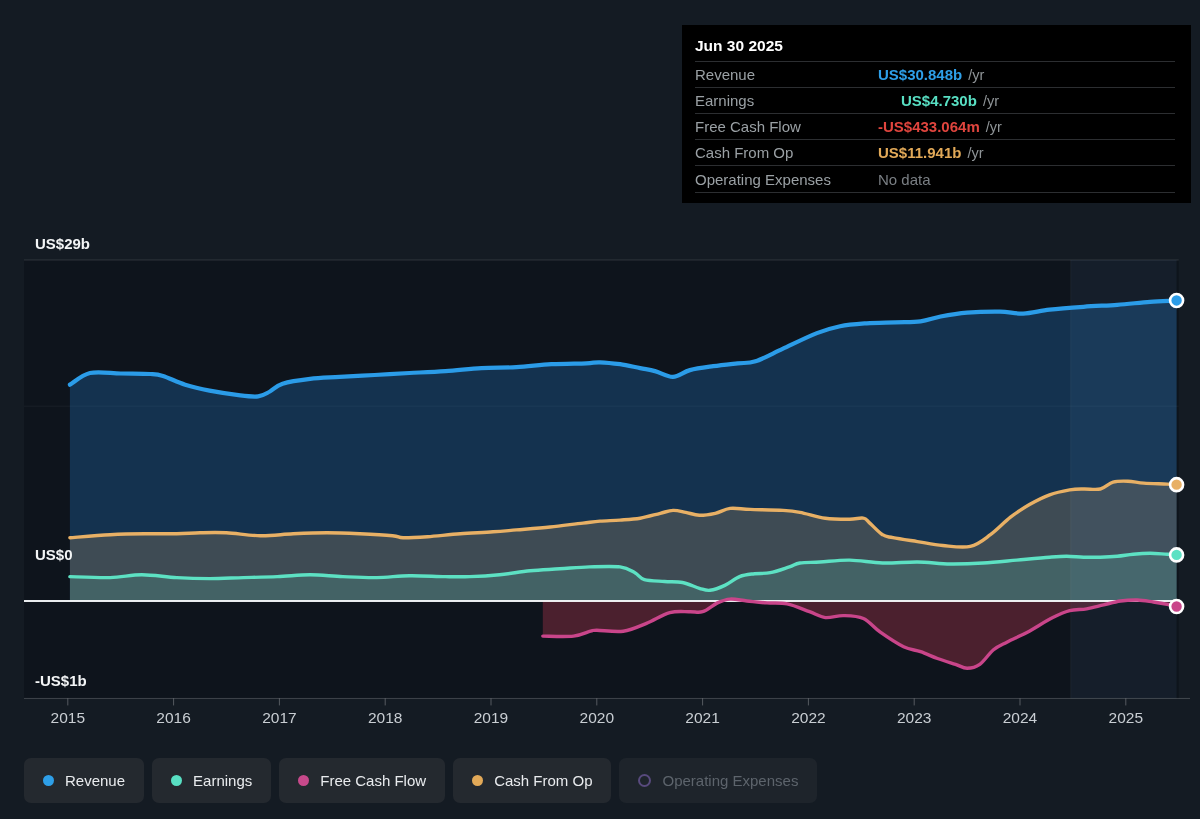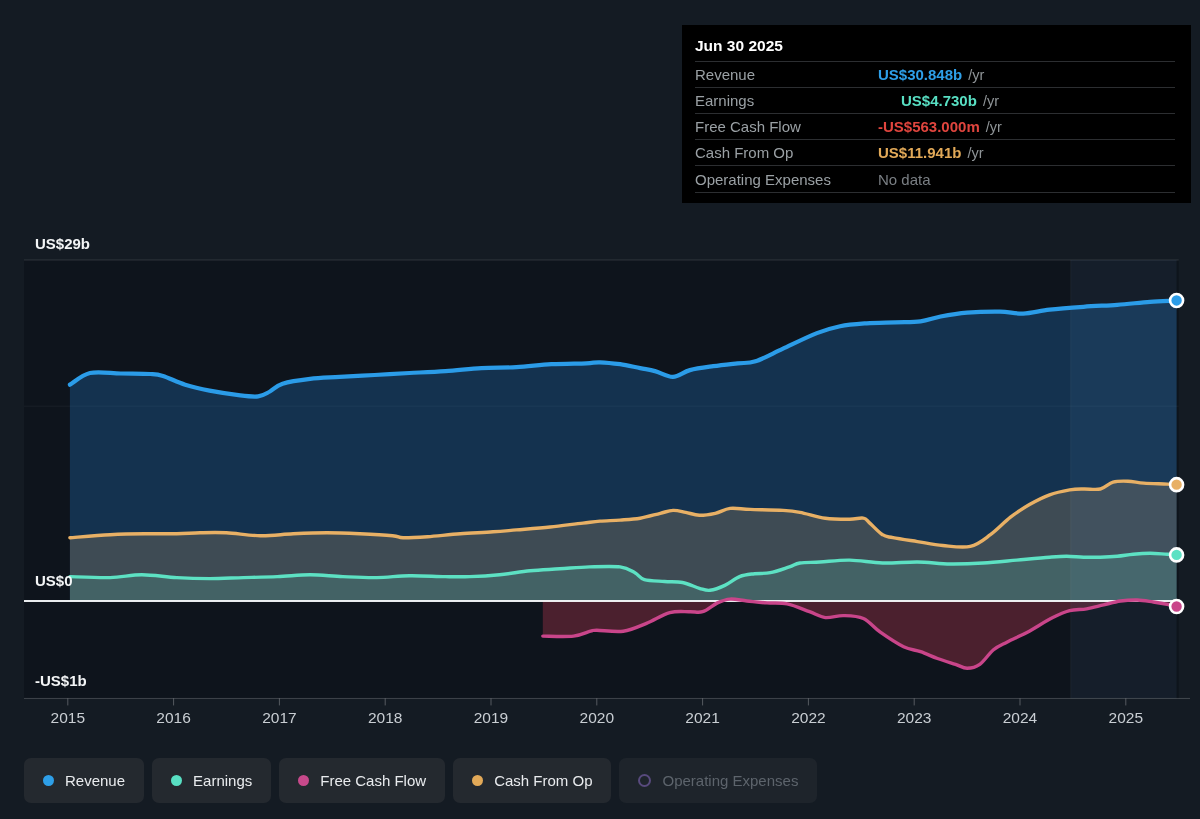--- a/index.html
+++ b/index.html
@@ -108,7 +108,7 @@
 
     <div class="tt-row">
       <span class="tt-label">Free Cash Flow</span>
-      <span class="tt-value" style="color: rgb(224, 69, 62);">-US$563.000m</span>
+      <span class="tt-value" style="color: rgb(224, 69, 62);">-US$433.064m</span>
       <span class="tt-suffix">/yr</span>
     </div>
 

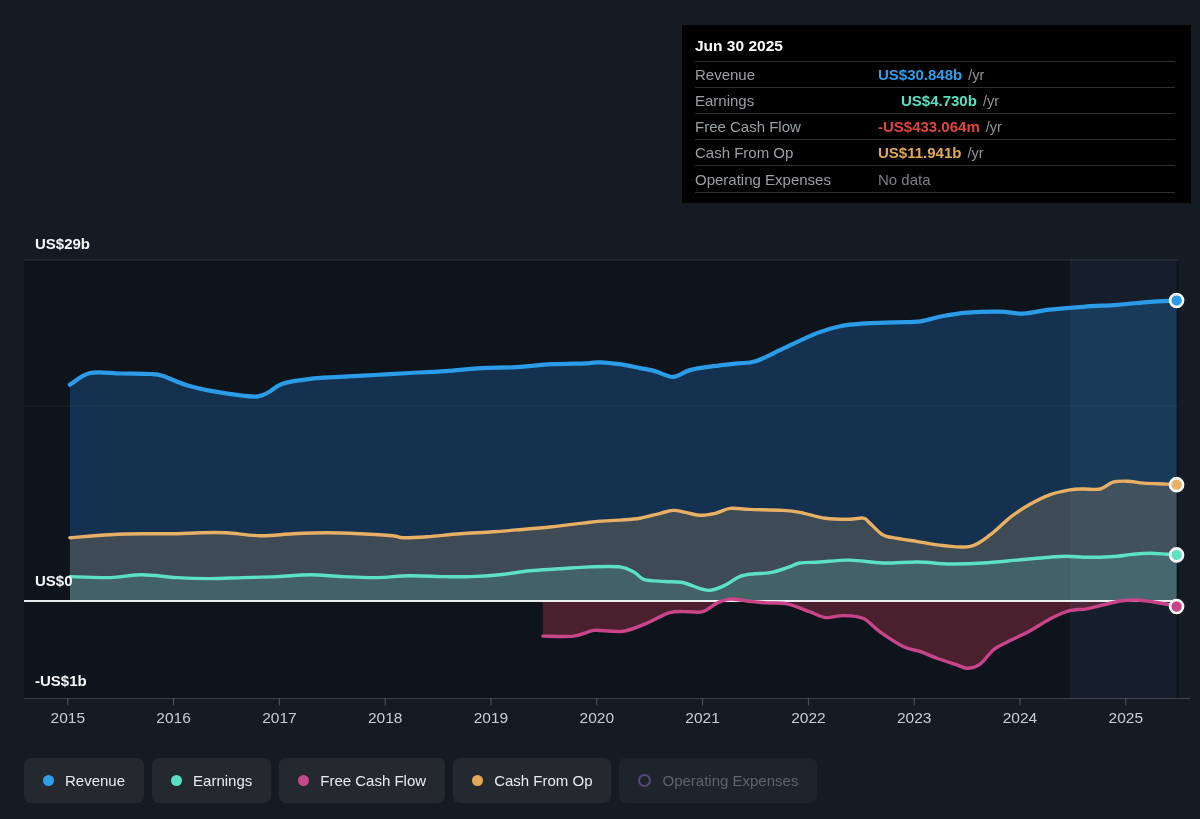--- a/index.html
+++ b/index.html
@@ -10,7 +10,7 @@
   
   .ylabel{position:absolute;left:35px;color:#f3f5f6;font-size:15px;font-weight:600;z-index:3;}
   .ylabel.l35{top:235px;}
-  .ylabel.l0{top:572px;}
+  .ylabel.l0{top:546px;}
   .ylabel.ln10{top:672px;}
 
   

